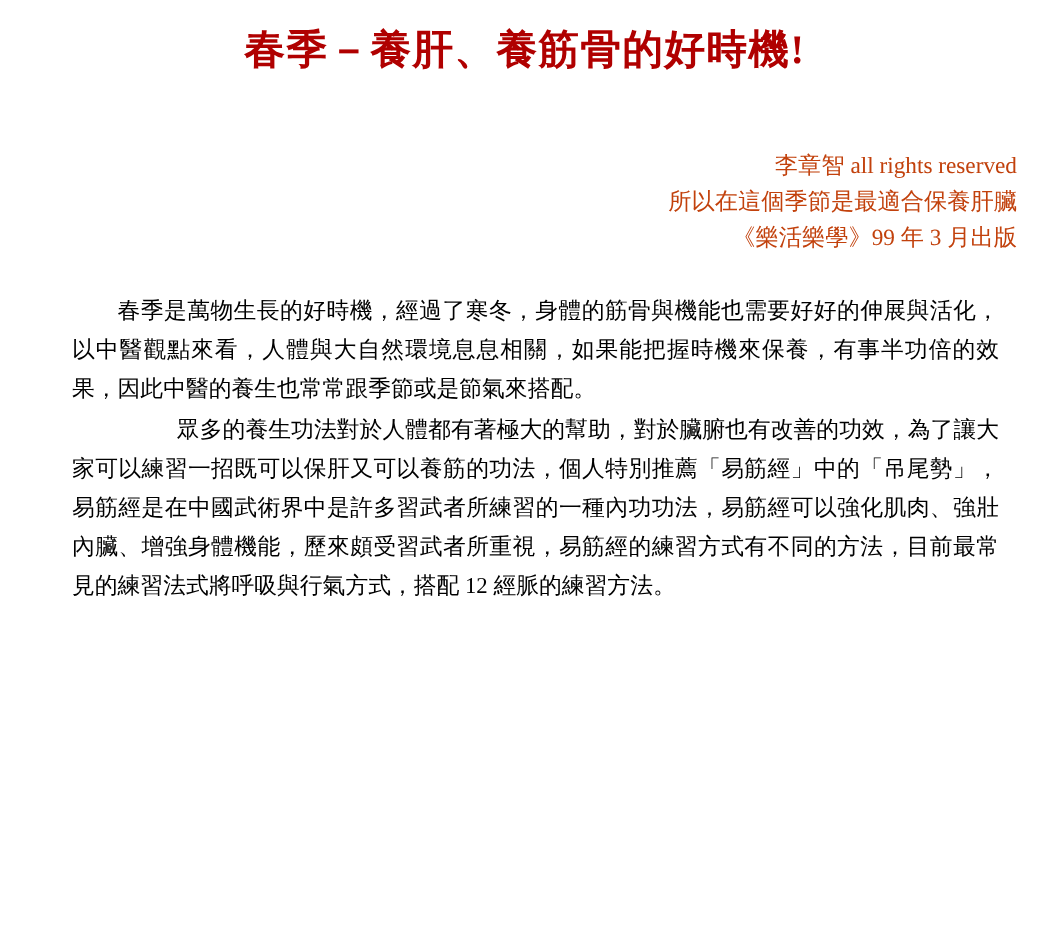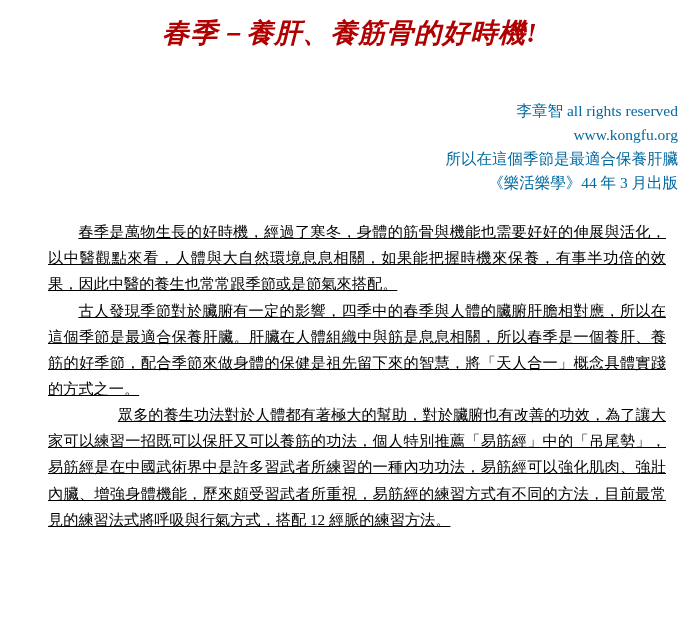--- a/index.html
+++ b/index.html
@@ -31,7 +31,6 @@
     margin-bottom: 0;
     line-height: 1.3;
     font-family: "Liberation Serif", "DejaVu Serif", serif;
-    font-style: italic;
   }
   .byline {
     margin-top: 48px;

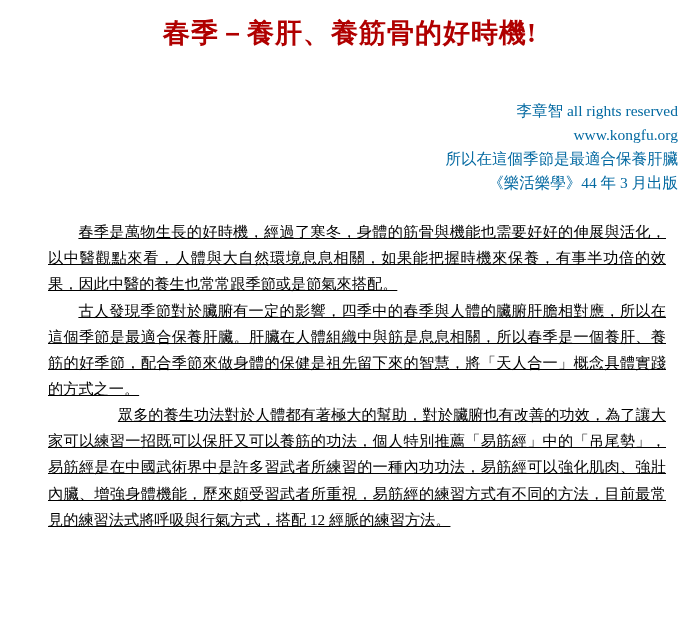--- a/index.html
+++ b/index.html
@@ -35,7 +35,7 @@
   .byline {
     margin-top: 48px;
     text-align: right;
-    color: #0369a1;
+    color: #c2410c;
     font-size: 15.5px;
     line-height: 1.55;
     padding-right: 8px;

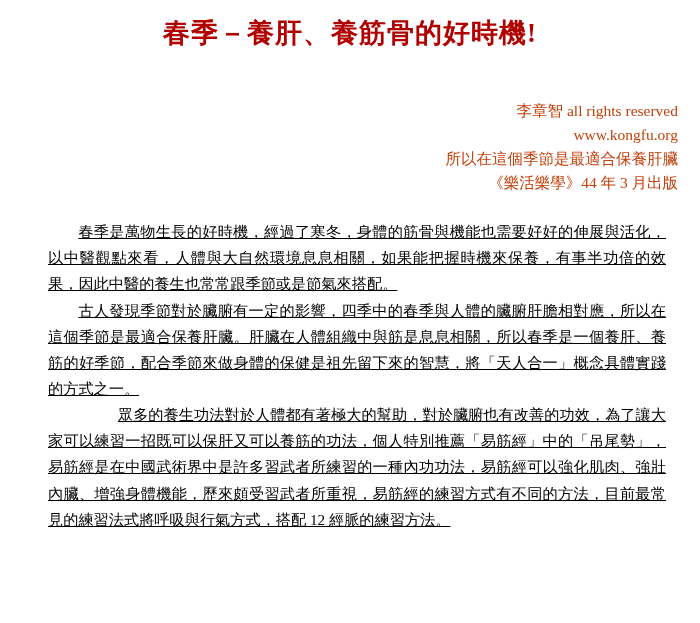--- a/index.html
+++ b/index.html
@@ -70,7 +70,6 @@
 
   <div class="byline">
     <div>李章智 all rights reserved</div>
-    <div>www.kongfu.org</div>
     <div>所以在這個季節是最適合保養肝臟</div>
     <div>《樂活樂學》44 年 3 月出版</div>
   </div>

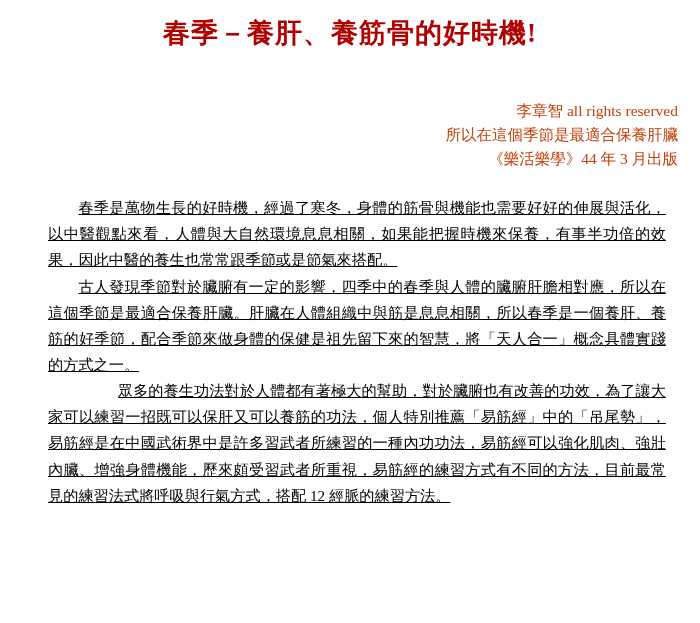--- a/index.html
+++ b/index.html
@@ -71,7 +71,7 @@
   <div class="byline">
     <div>李章智 all rights reserved</div>
     <div>所以在這個季節是最適合保養肝臟</div>
-    <div>《樂活樂學》44 年 3 月出版</div>
+    <div>《樂活樂學》99 年 3 月出版</div>
   </div>
 
   <div class="body">

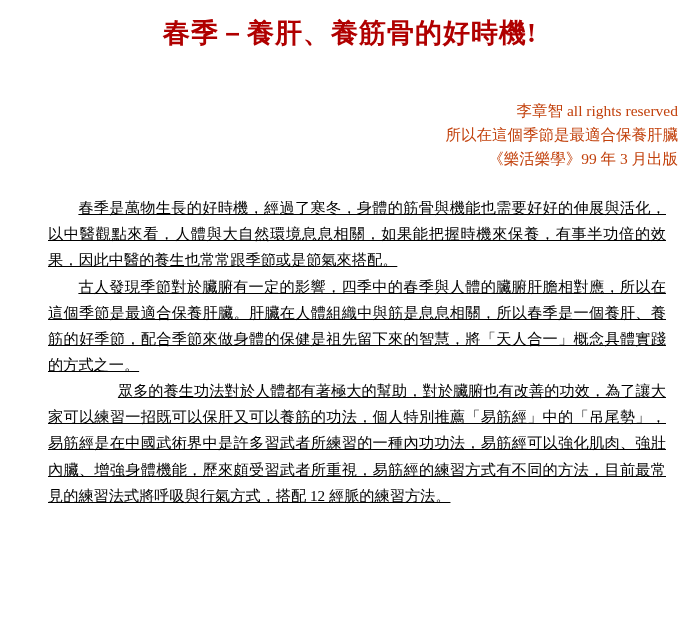--- a/index.html
+++ b/index.html
@@ -55,7 +55,6 @@
   .body p {
     margin: 0 0 0 0;
     text-indent: 2em;
-    text-decoration: underline;
   }
   .body p.extra-indent {
     text-indent: 4.6em;

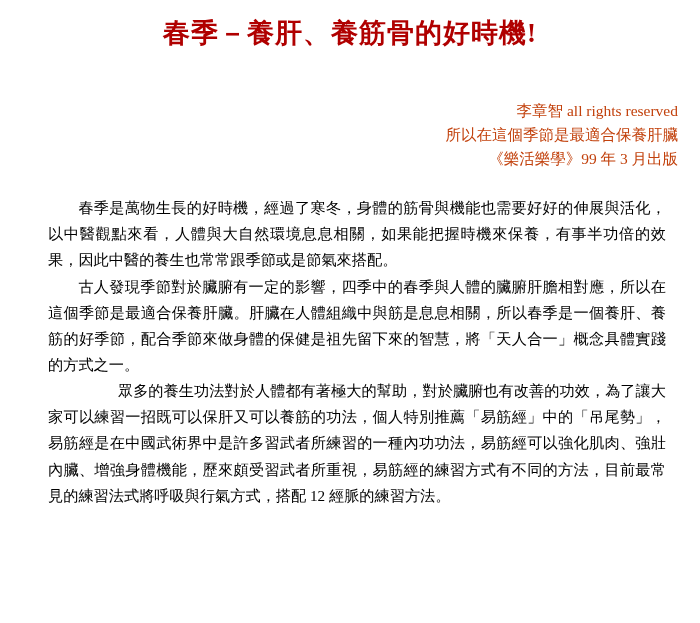--- a/index.html
+++ b/index.html
@@ -75,7 +75,6 @@
 
   <div class="body">
     <p>春季是萬物生長的好時機，經過了寒冬，身體的筋骨與機能也需要好好的伸展與活化，以中醫觀點來看，人體與大自然環境息息相關，如果能把握時機來保養，有事半功倍的效果，因此中醫的養生也常常跟季節或是節氣來搭配。</p>
-    <p>古人發現季節對於臟腑有一定的影響，四季中的春季與人體的臟腑肝膽相對應，所以在這個季節是最適合保養肝臟。肝臟在人體組織中與筋是息息相關，所以春季是一個養肝、養筋的好季節，配合季節來做身體的保健是祖先留下來的智慧，將「天人合一」概念具體實踐的方式之一。</p>
     <p class="extra-indent">眾多的養生功法對於人體都有著極大的幫助，對於臟腑也有改善的功效，為了讓大家可以練習一招既可以保肝又可以養筋的功法，個人特別推薦「易筋經」中的「吊尾勢」，易筋經是在中國武術界中是許多習武者所練習的一種內功功法，易筋經可以強化肌肉、強壯內臟、增強身體機能，歷來頗受習武者所重視，易筋經的練習方式有不同的方法，目前最常見的練習法式將呼吸與行氣方式，搭配 12 經脈的練習方法。</p>
   </div>
 

